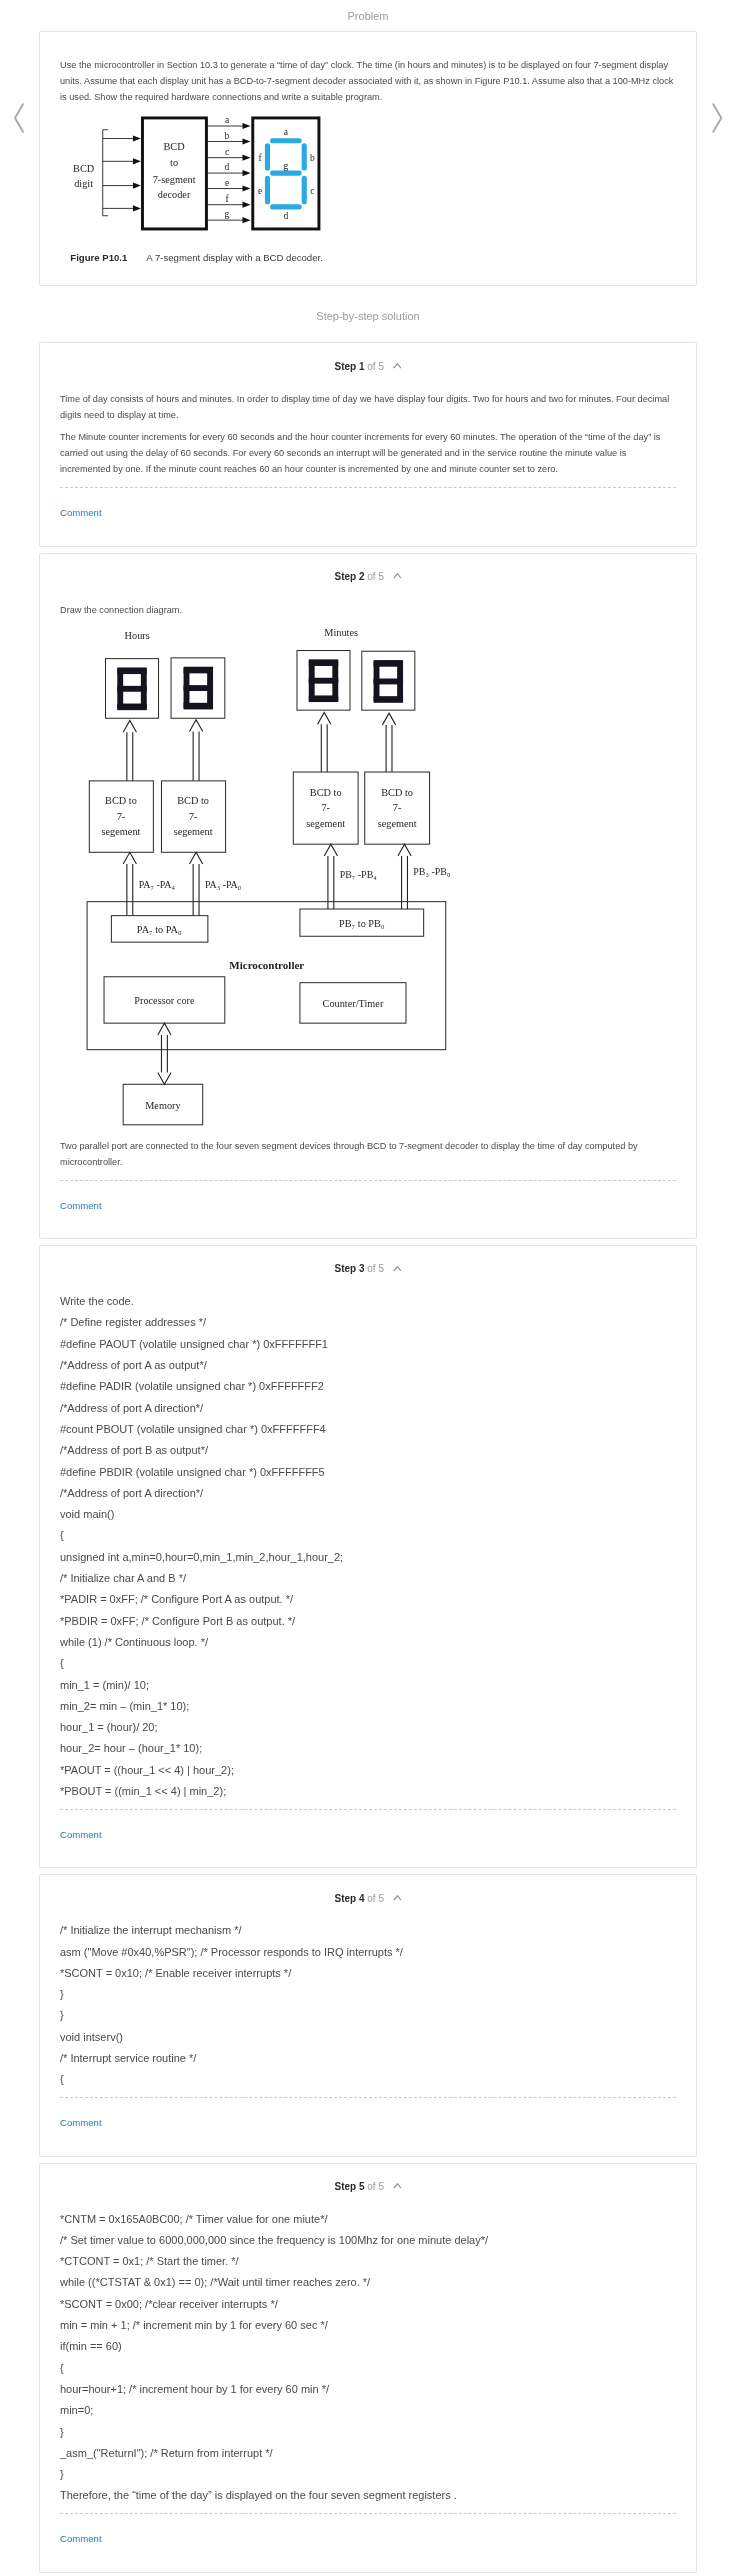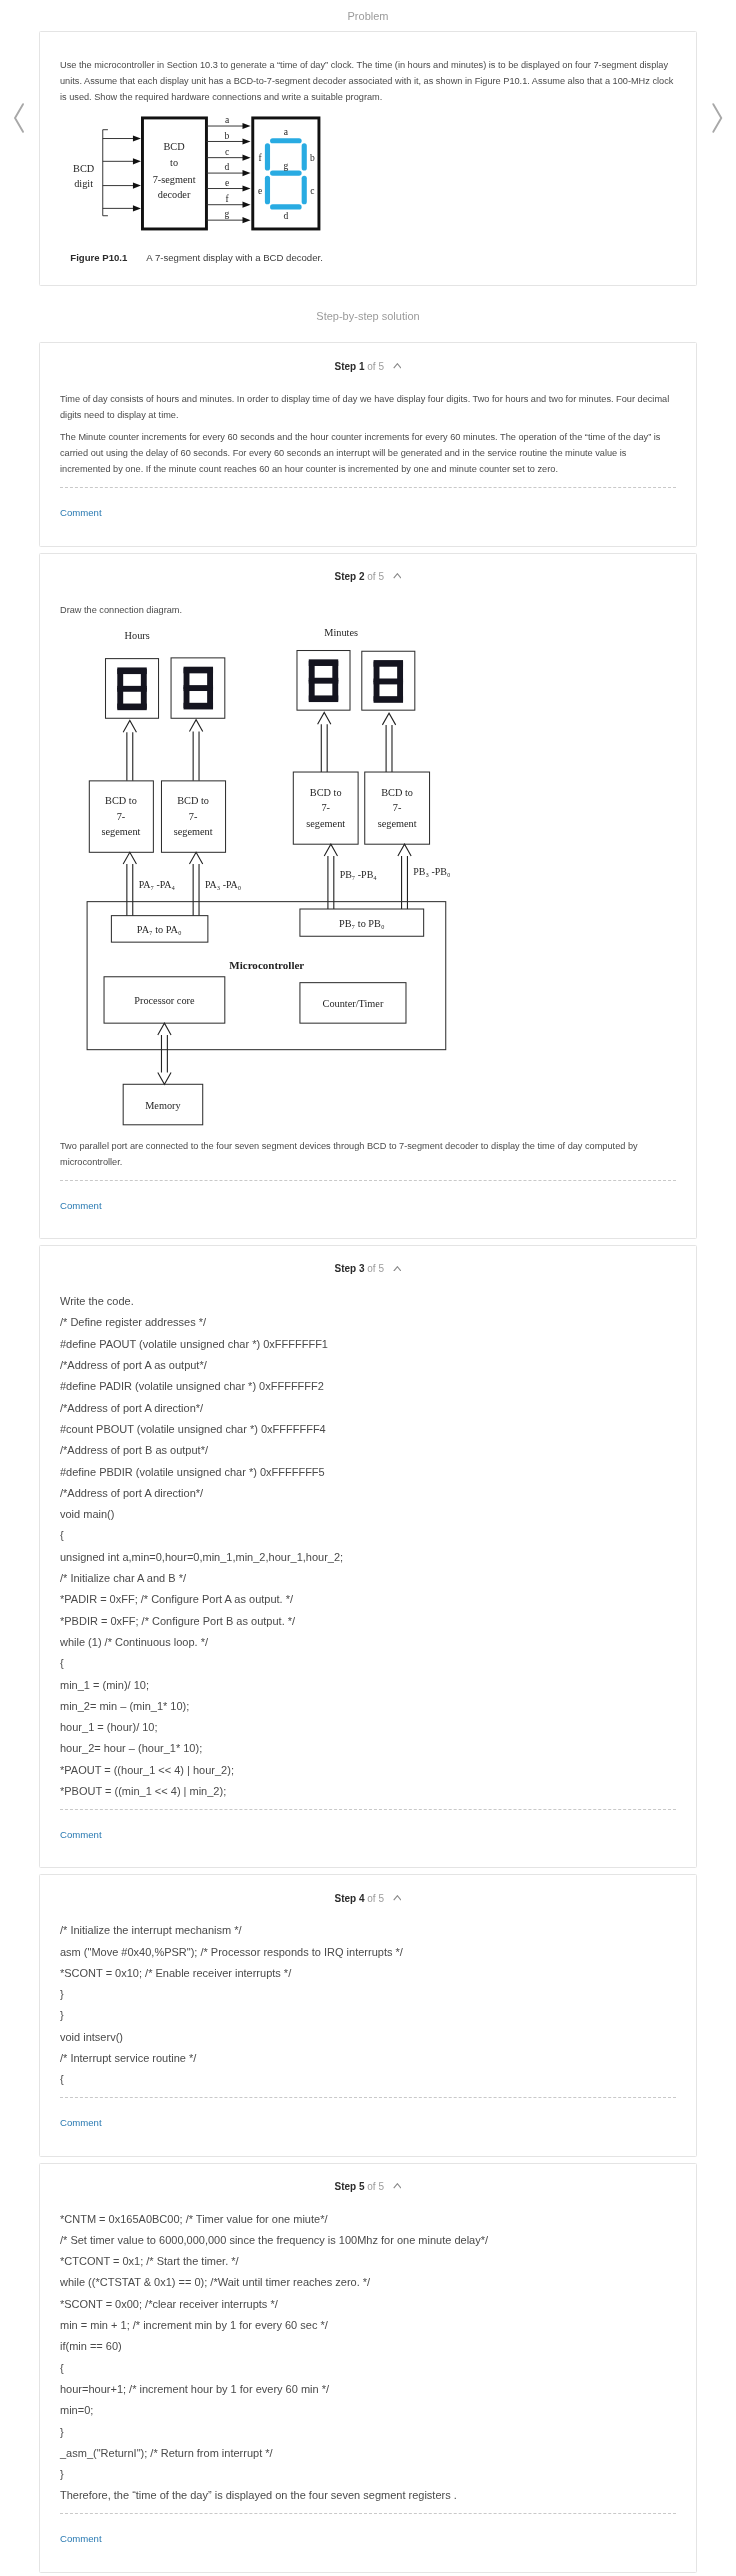--- a/index.html
+++ b/index.html
@@ -289,7 +289,7 @@
       <p class="bline">{</p>
       <p class="bline">min_1 = (min)/ 10;</p>
       <p class="bline">min_2= min – (min_1* 10);</p>
-      <p class="bline">hour_1 = (hour)/ 10;</p>
+      <p class="bline">hour_1 = (hour)/ 20;</p>
       <p class="bline">hour_2= hour – (hour_1* 10);</p>
       <p class="bline">*PAOUT = ((hour_1 &lt;&lt; 4) | hour_2);</p>
       <p class="bline">*PBOUT = ((min_1 &lt;&lt; 4) | min_2);</p>

